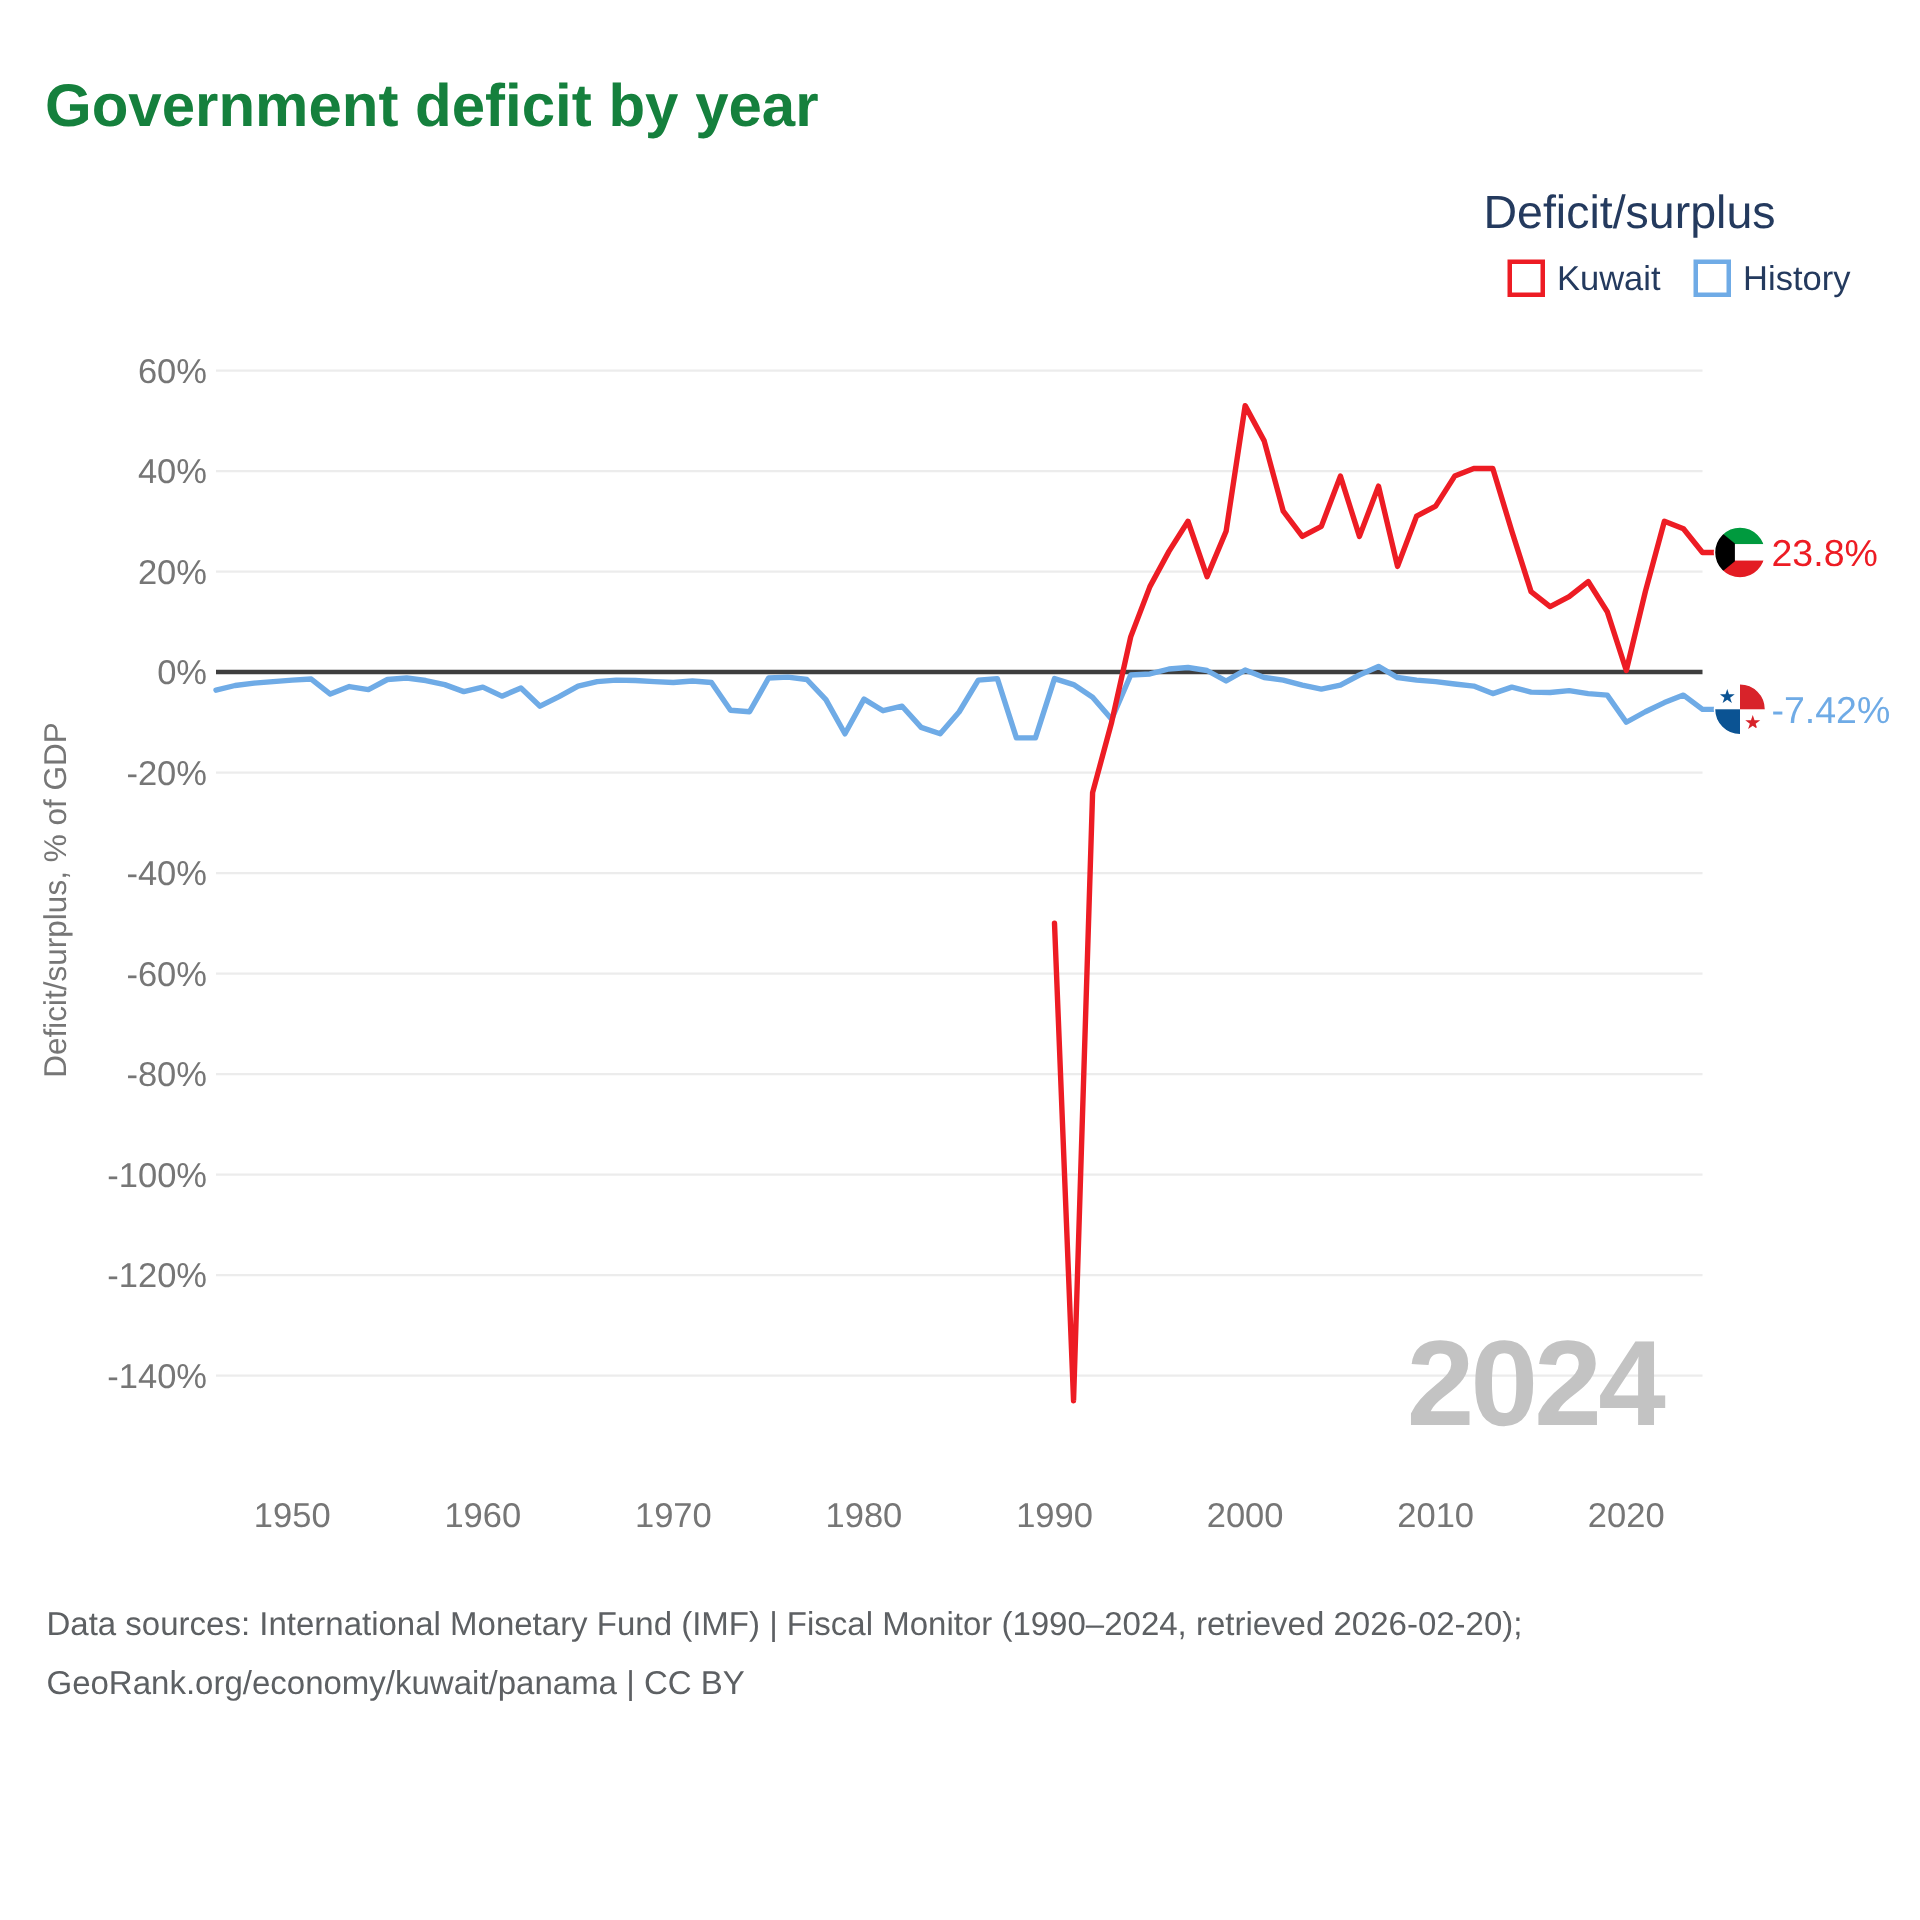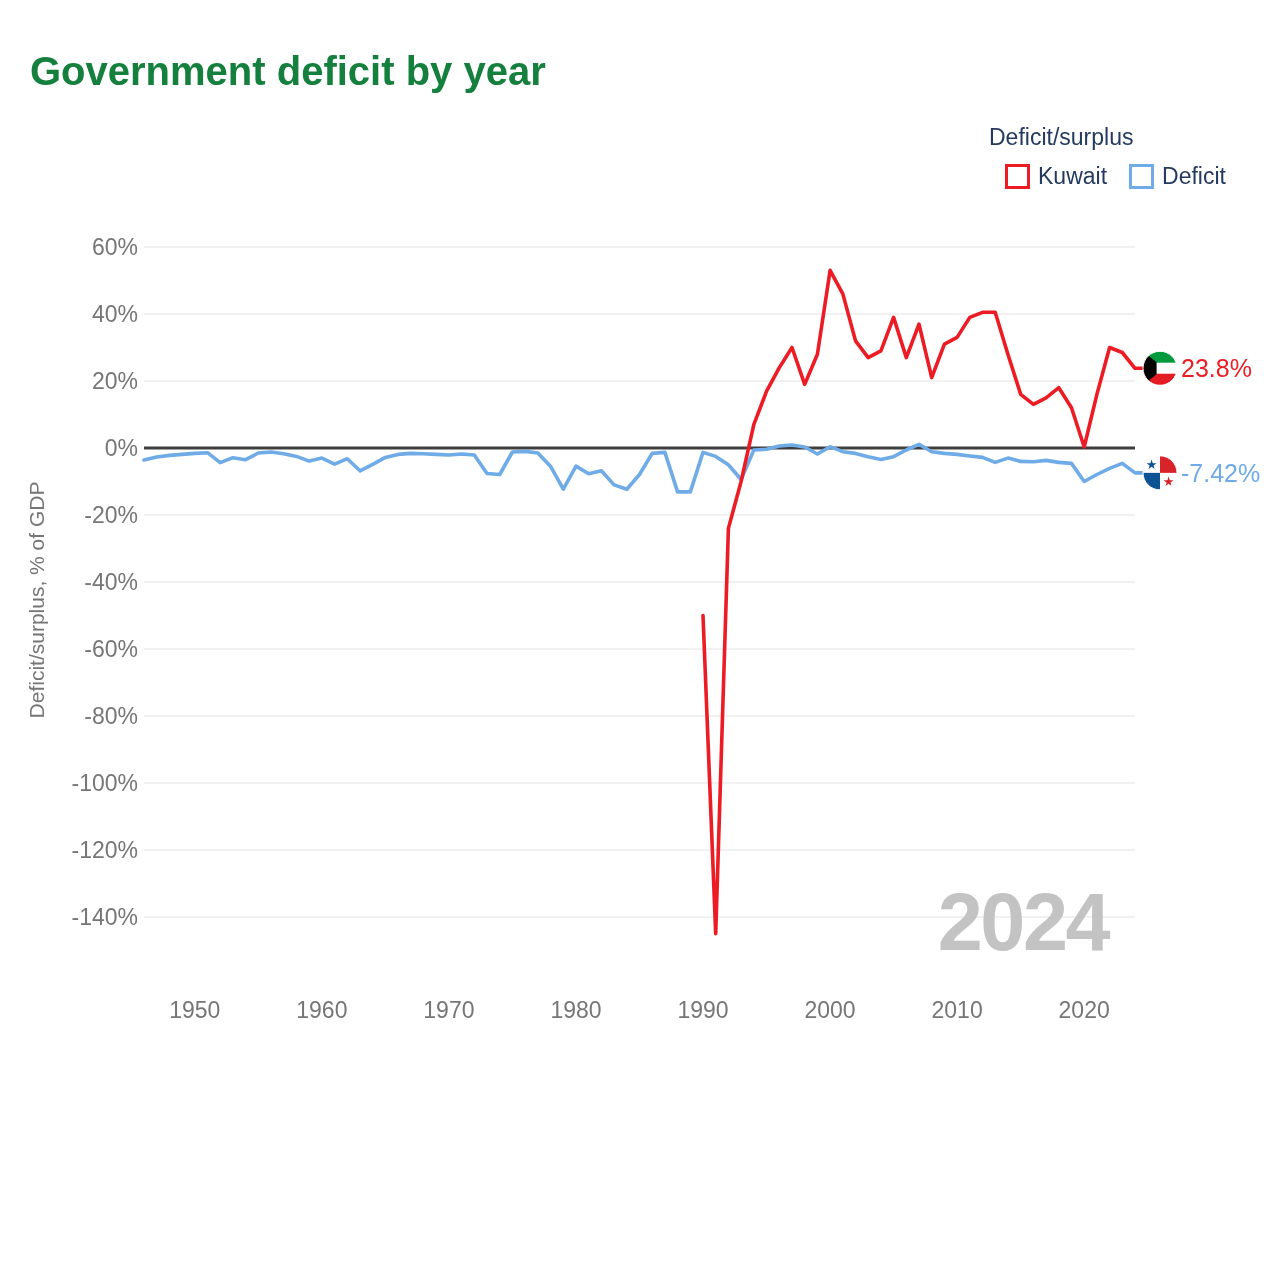--- a/index.html
+++ b/index.html
@@ -13,7 +13,7 @@
     font-size:40px;font-weight:bold;color:#15803d;letter-spacing:0px;
   }
   .legend{position:absolute;left:989px;top:124px;}
-  .legend-title{font-size:23px;color:#243a5e;}
+  .legend-title{font-size:31px;color:#243a5e;}
   .legend-items{display:flex;align-items:center;gap:22px;margin-top:12px;padding-left:16px;}
   .legend-item{display:flex;align-items:center;font-size:23px;color:#243a5e;}
   .swatch{width:19px;height:19px;border:3px solid #000;background:#fff;margin-right:8px;flex:0 0 auto;}

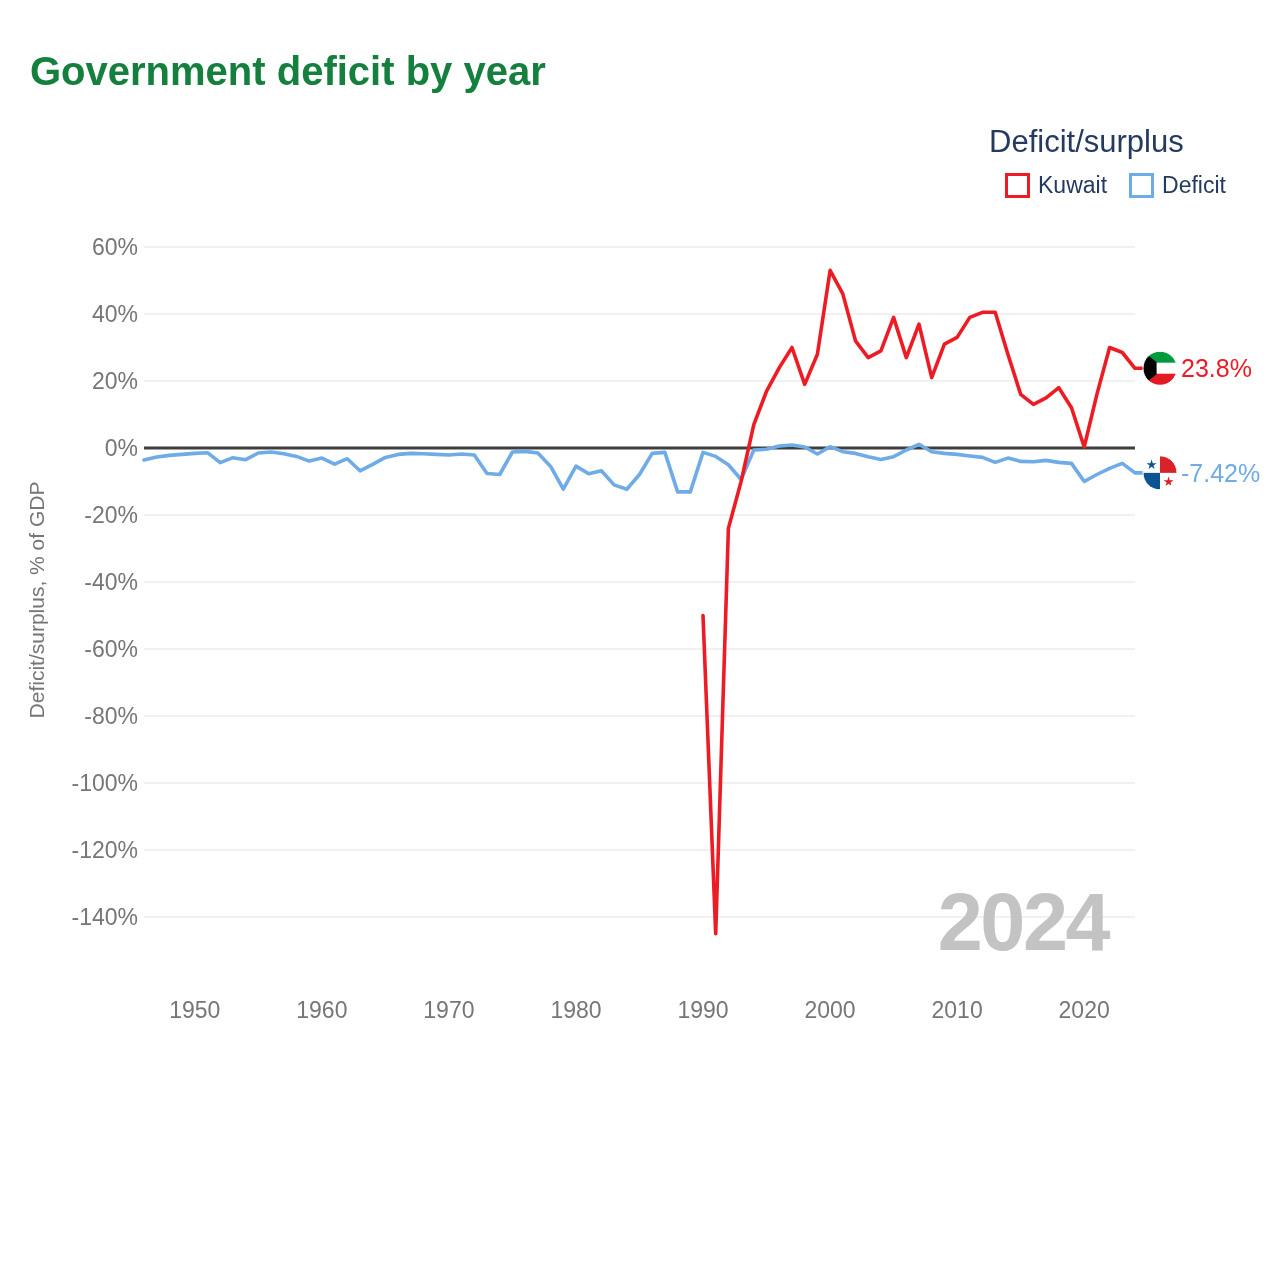--- a/index.html
+++ b/index.html
@@ -38,7 +38,7 @@
     </div>
     <div class="legend-item">
       <span class="swatch" style="border-color: rgb(111, 171, 230);"></span>
-      <span>Deficit</span>
+      <span>History</span>
     </div>
   </div>
 </div>

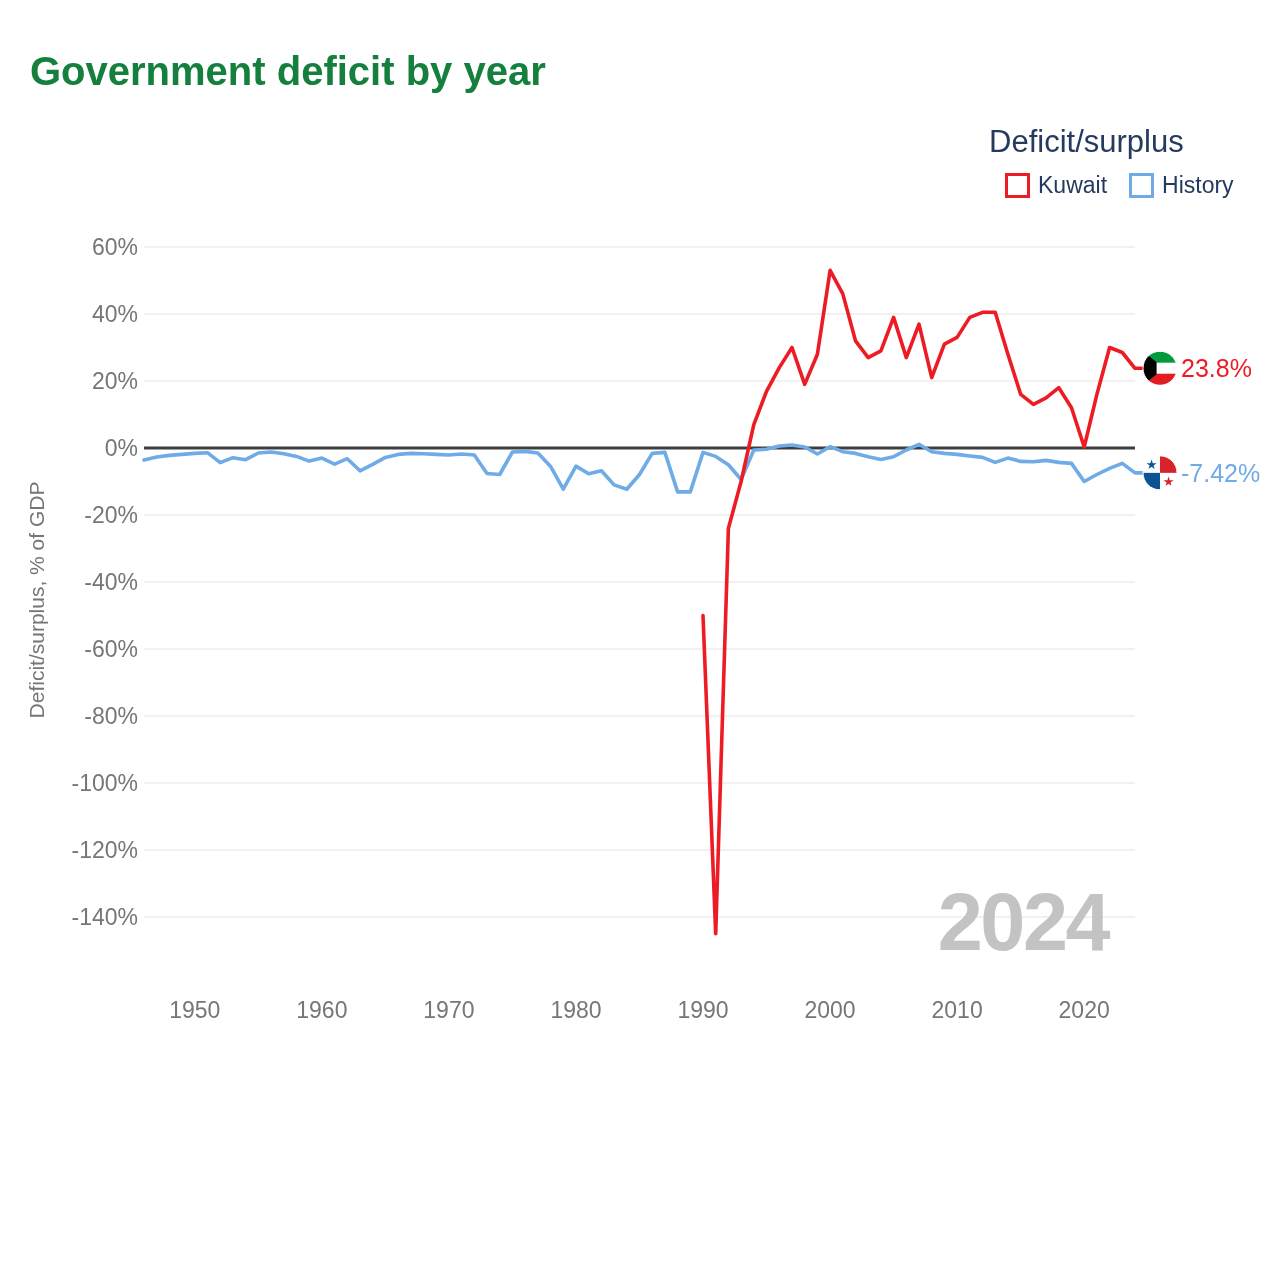--- a/index.html
+++ b/index.html
@@ -104,6 +104,7 @@
   </svg>
 
 <div class="footer">
+  <div>Data sources: International Monetary Fund (IMF) | Fiscal Monitor (1990–2024, retrieved 2026-02-20);</div>
 </div>
 
 </body></html>

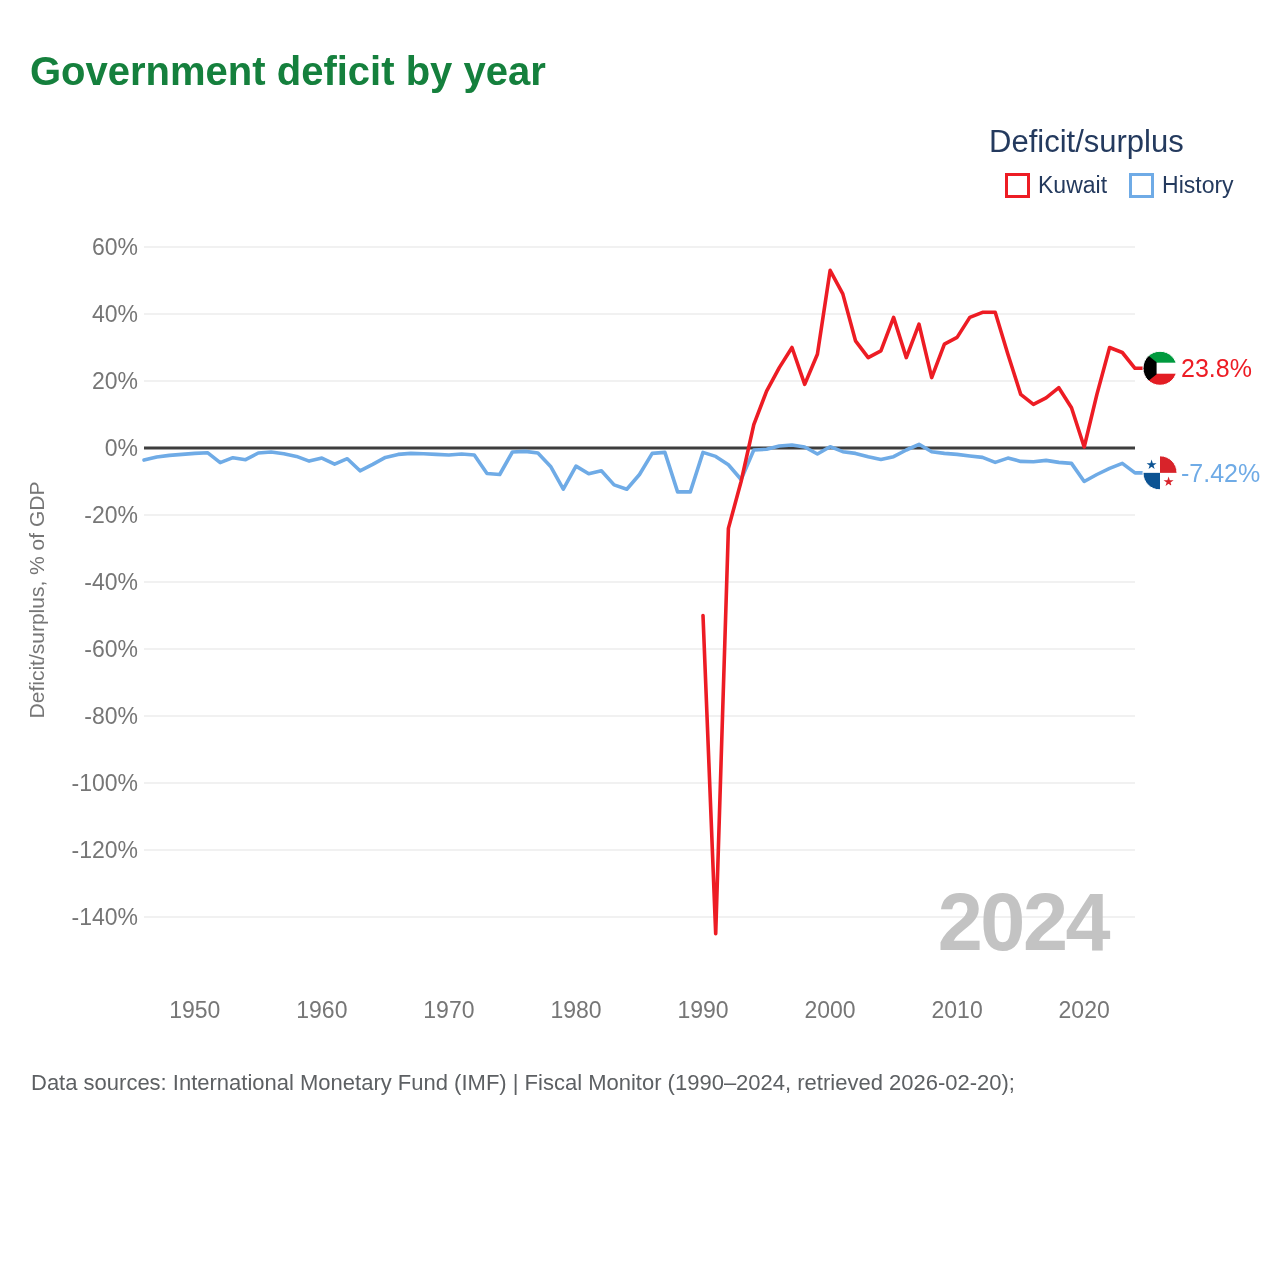--- a/index.html
+++ b/index.html
@@ -105,6 +105,7 @@
 
 <div class="footer">
   <div>Data sources: International Monetary Fund (IMF) | Fiscal Monitor (1990–2024, retrieved 2026-02-20);</div>
+  <div class="attribution">GeoRank.org/economy/kuwait/panama | CC BY</div>
 </div>
 
 </body></html>

